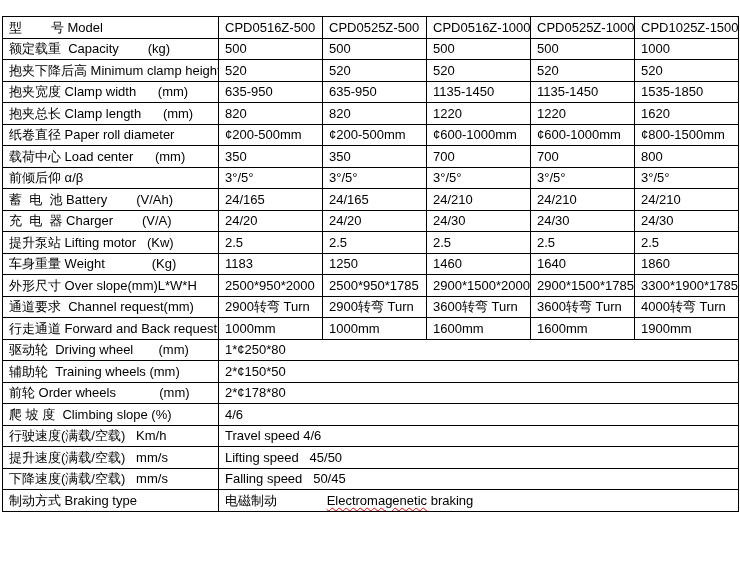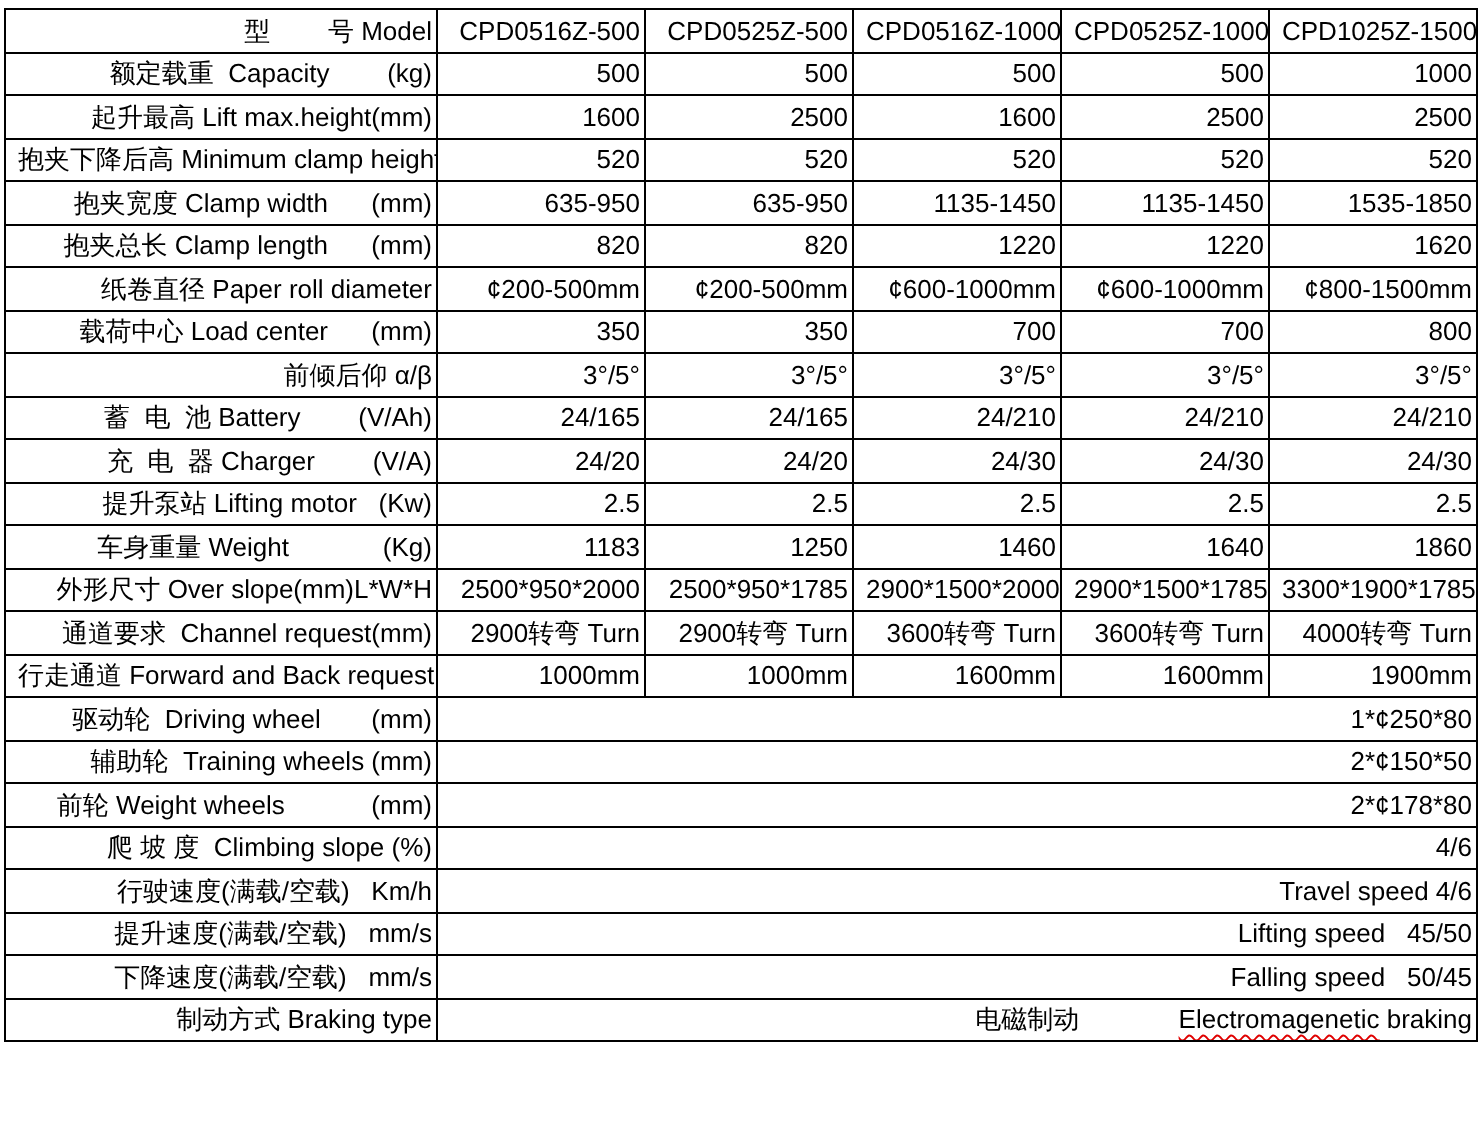--- a/index.html
+++ b/index.html
@@ -16,8 +16,7 @@
     border-collapse: collapse;
     table-layout: fixed;
     width: 736px;
-    margin: 4px 0 0 2px;
-    text-align: right;
+    margin: 16px 0 0 2px;
   }
   table.spec td {
     border: 1.5px solid #000000;

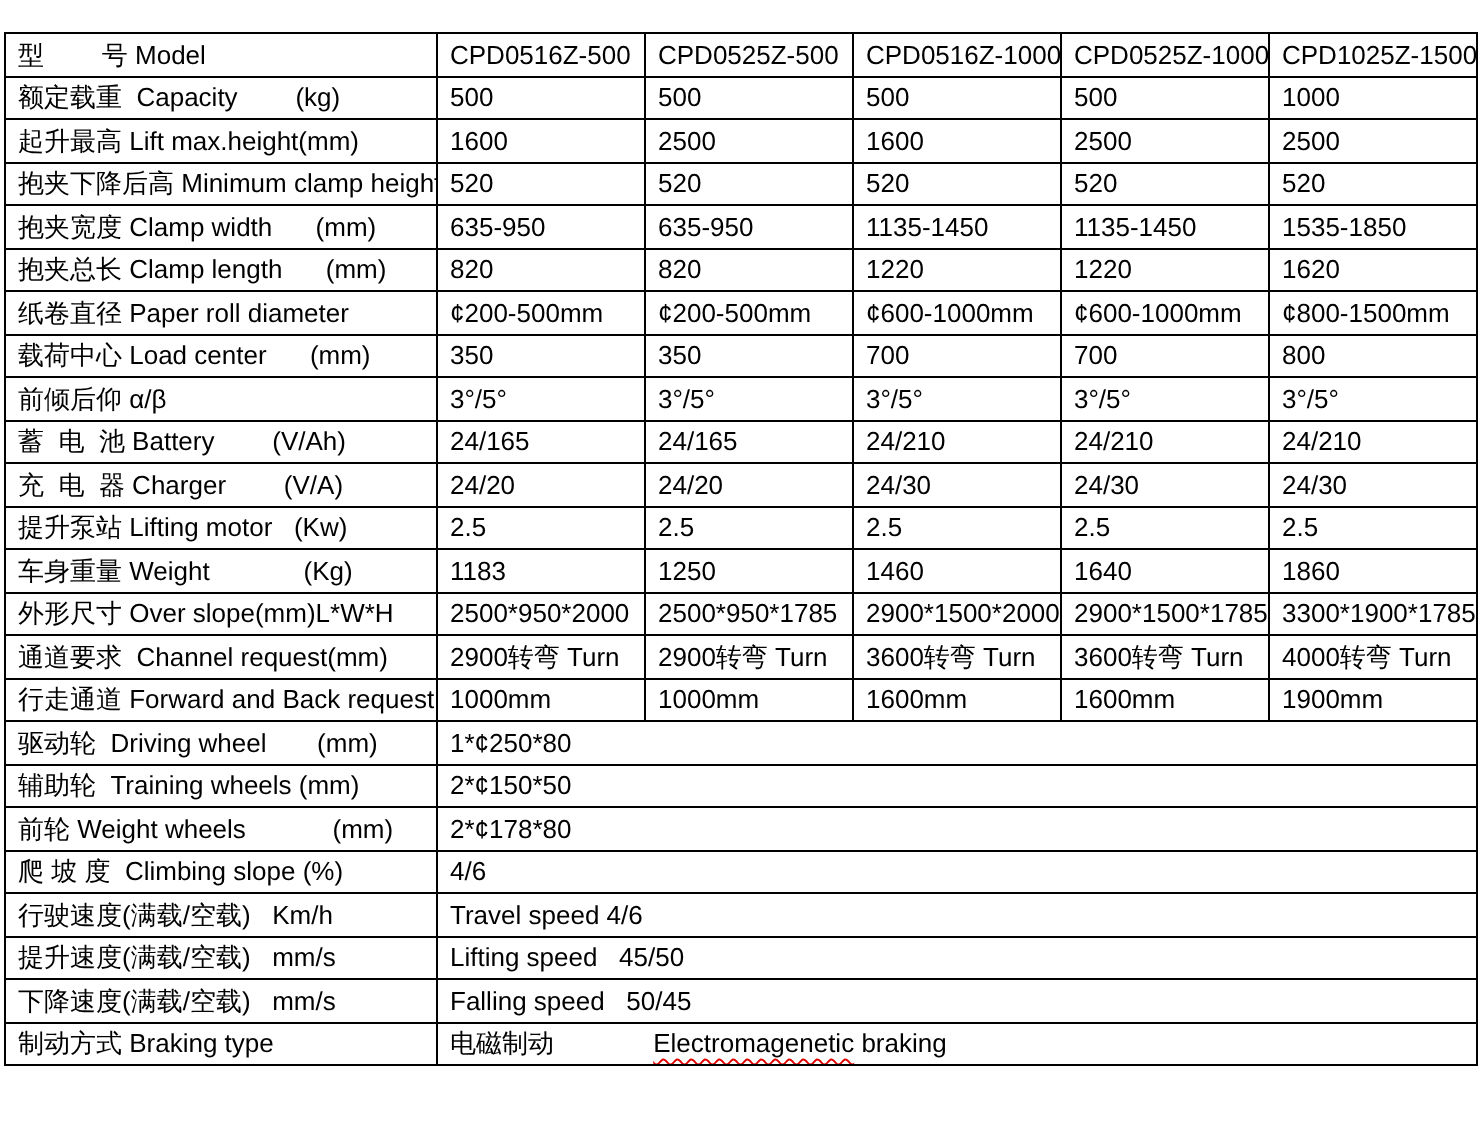--- a/index.html
+++ b/index.html
@@ -69,14 +69,6 @@
       <td class="val">1000</td>
     </tr>
     <tr>
-      <td class="label">起升最高 Lift max.height(mm)</td>
-      <td class="val">1600</td>
-      <td class="val">2500</td>
-      <td class="val">1600</td>
-      <td class="val">2500</td>
-      <td class="val">2500</td>
-    </tr>
-    <tr>
       <td class="label">抱夹下降后高 Minimum clamp height</td>
       <td class="val">520</td>
       <td class="val">520</td>

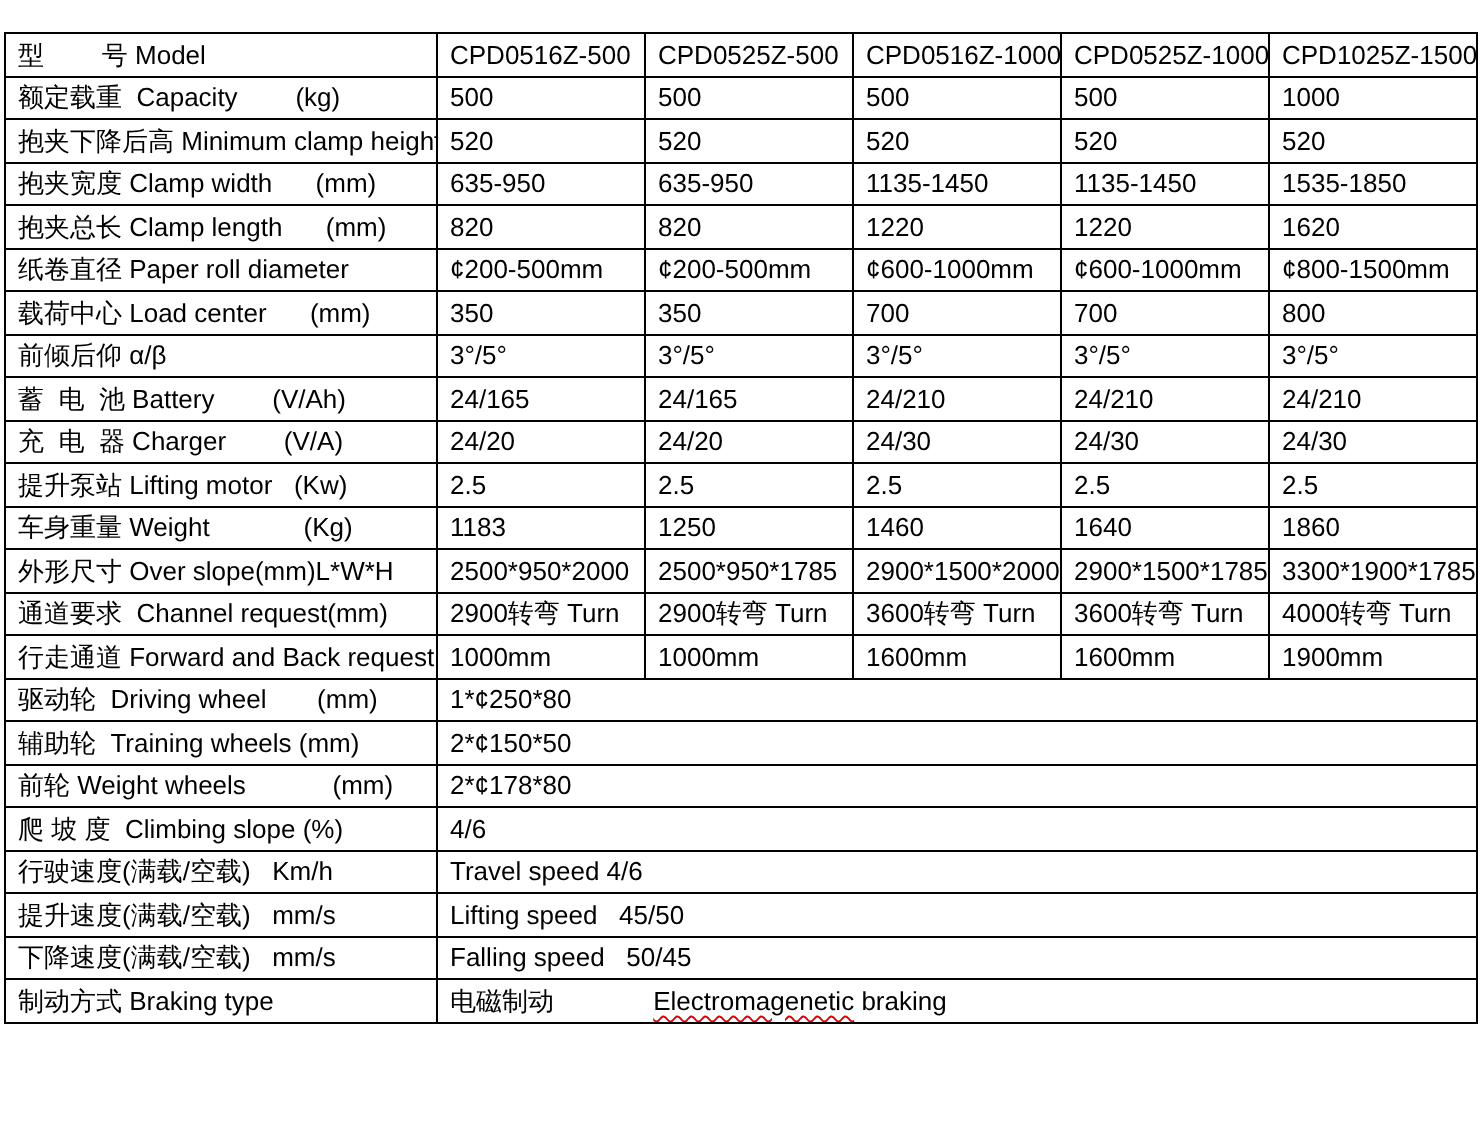--- a/index.html
+++ b/index.html
@@ -181,7 +181,7 @@
       <td class="val" colspan="5">2*¢150*50</td>
     </tr>
     <tr>
-      <td class="label">前轮 Weight wheels            (mm)</td>
+      <td class="label">前轮 Order wheels            (mm)</td>
       <td class="val" colspan="5">2*¢178*80</td>
     </tr>
     <tr>

